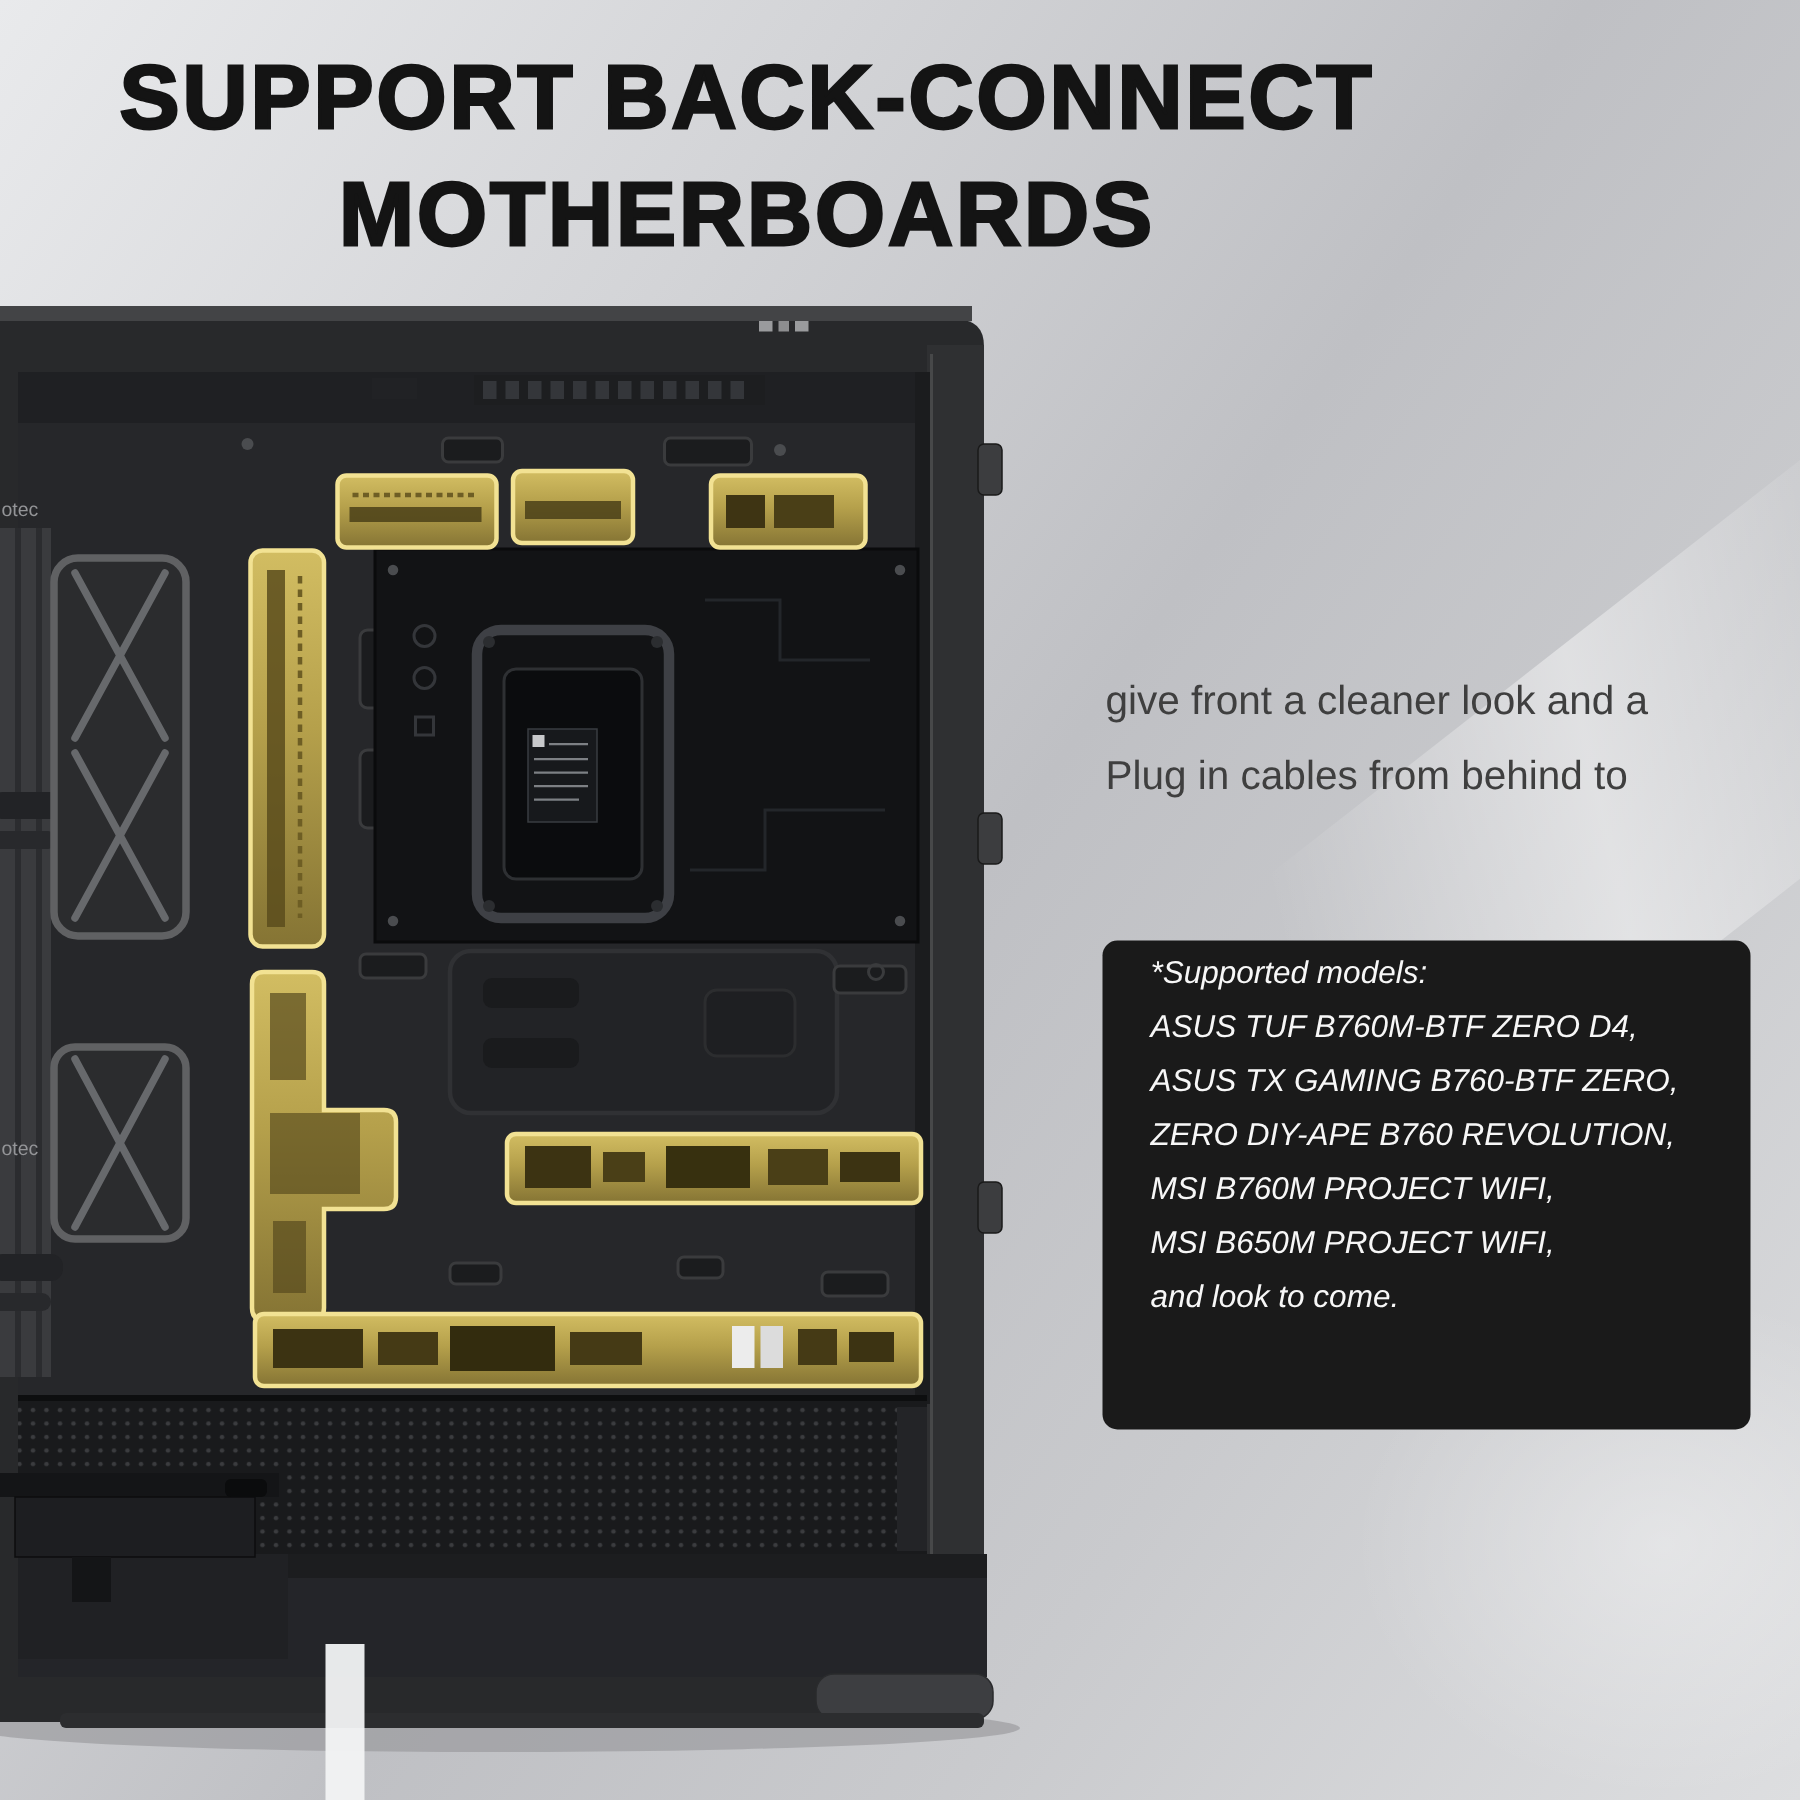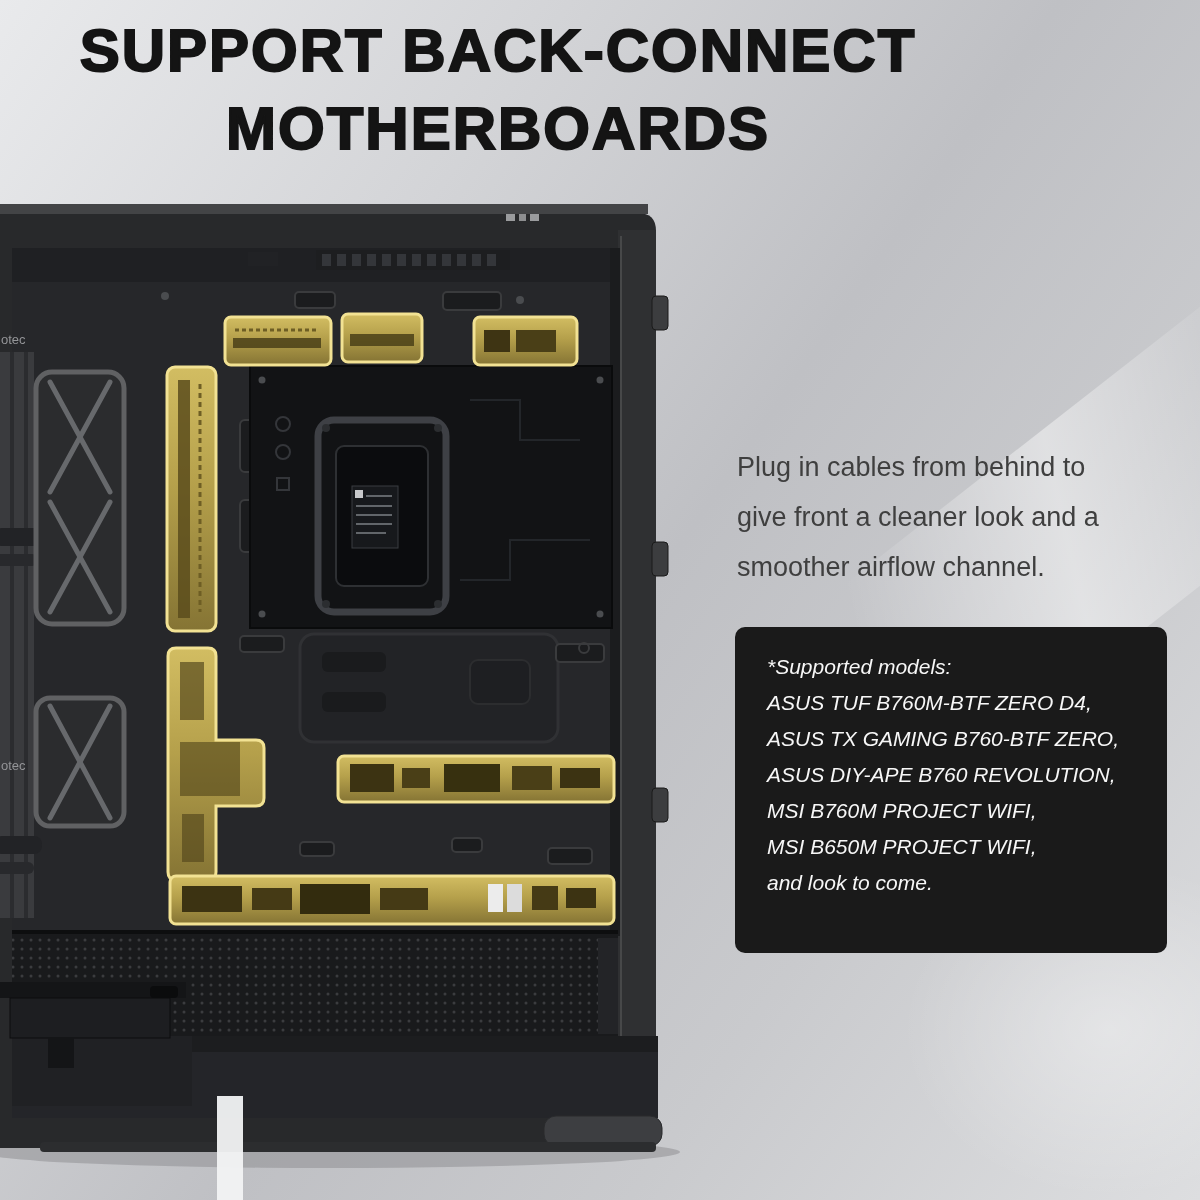--- a/index.html
+++ b/index.html
@@ -22,7 +22,7 @@
     background:radial-gradient(ellipse at center,rgba(255,255,255,.35) 0%,rgba(255,255,255,0) 70%);
   }
   .title{
-    position:absolute;top:12px;left:0;width:996px;text-align:center;
+    position:absolute;top:26px;left:0;width:996px;text-align:center;
     color:#141414;font-weight:bold;font-size:60px;line-height:78px;letter-spacing:2px;
     -webkit-text-stroke:2px #141414;
   }

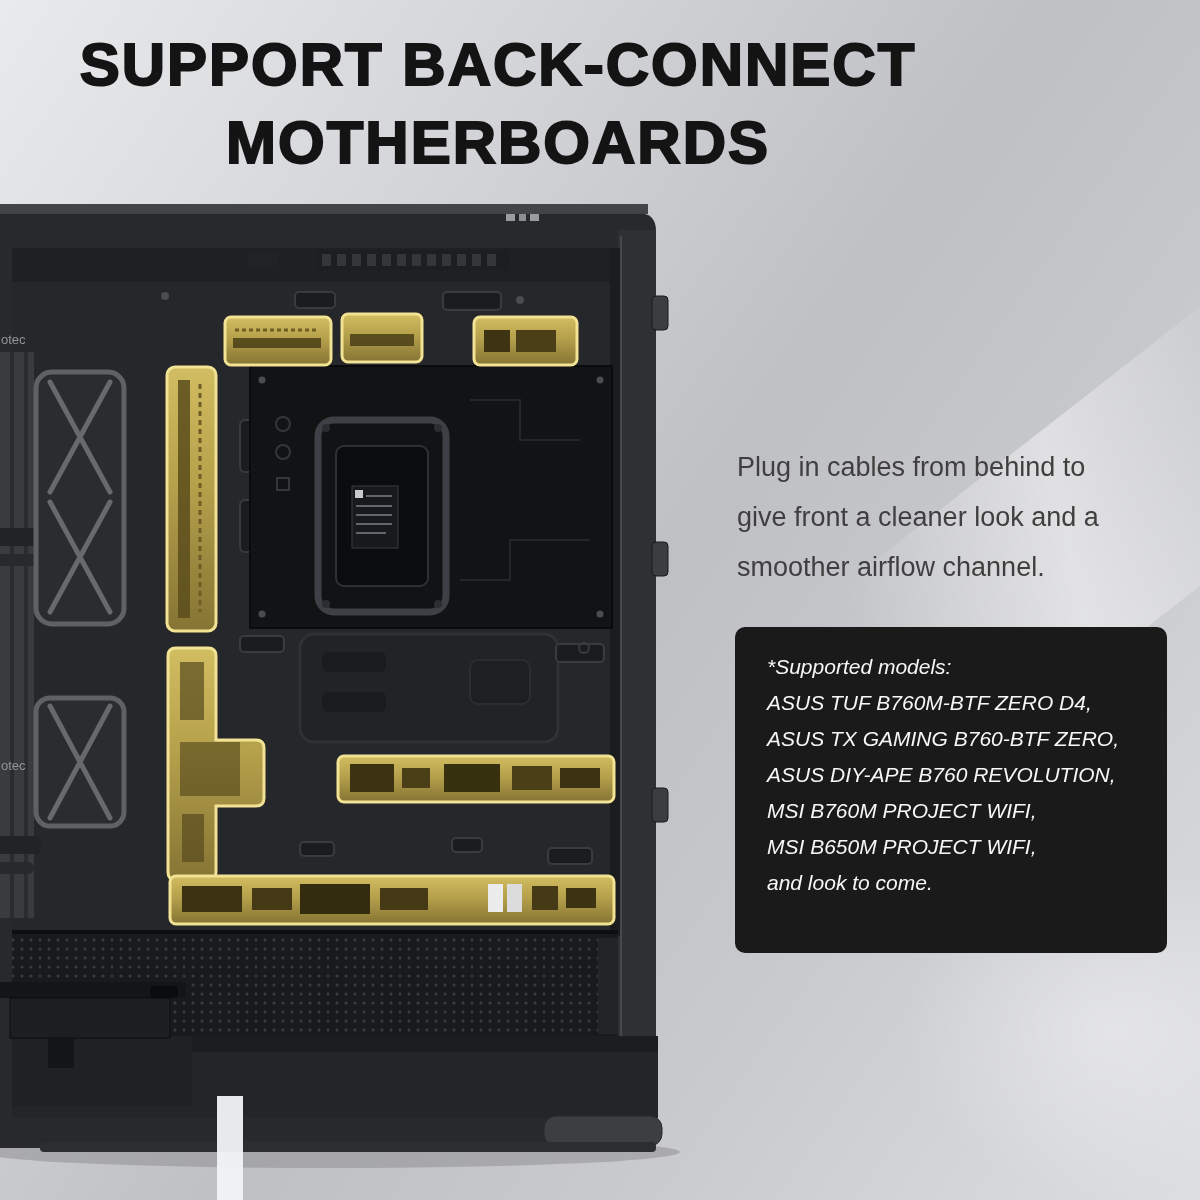--- a/index.html
+++ b/index.html
@@ -244,8 +244,8 @@
   </svg>
 
   <div class="description">
+    <div>give front a cleaner look and a</div>
     <div>Plug in cables from behind to</div>
-    <div>give front a cleaner look and a</div>
     <div>smoother airflow channel.</div>
   </div>
 

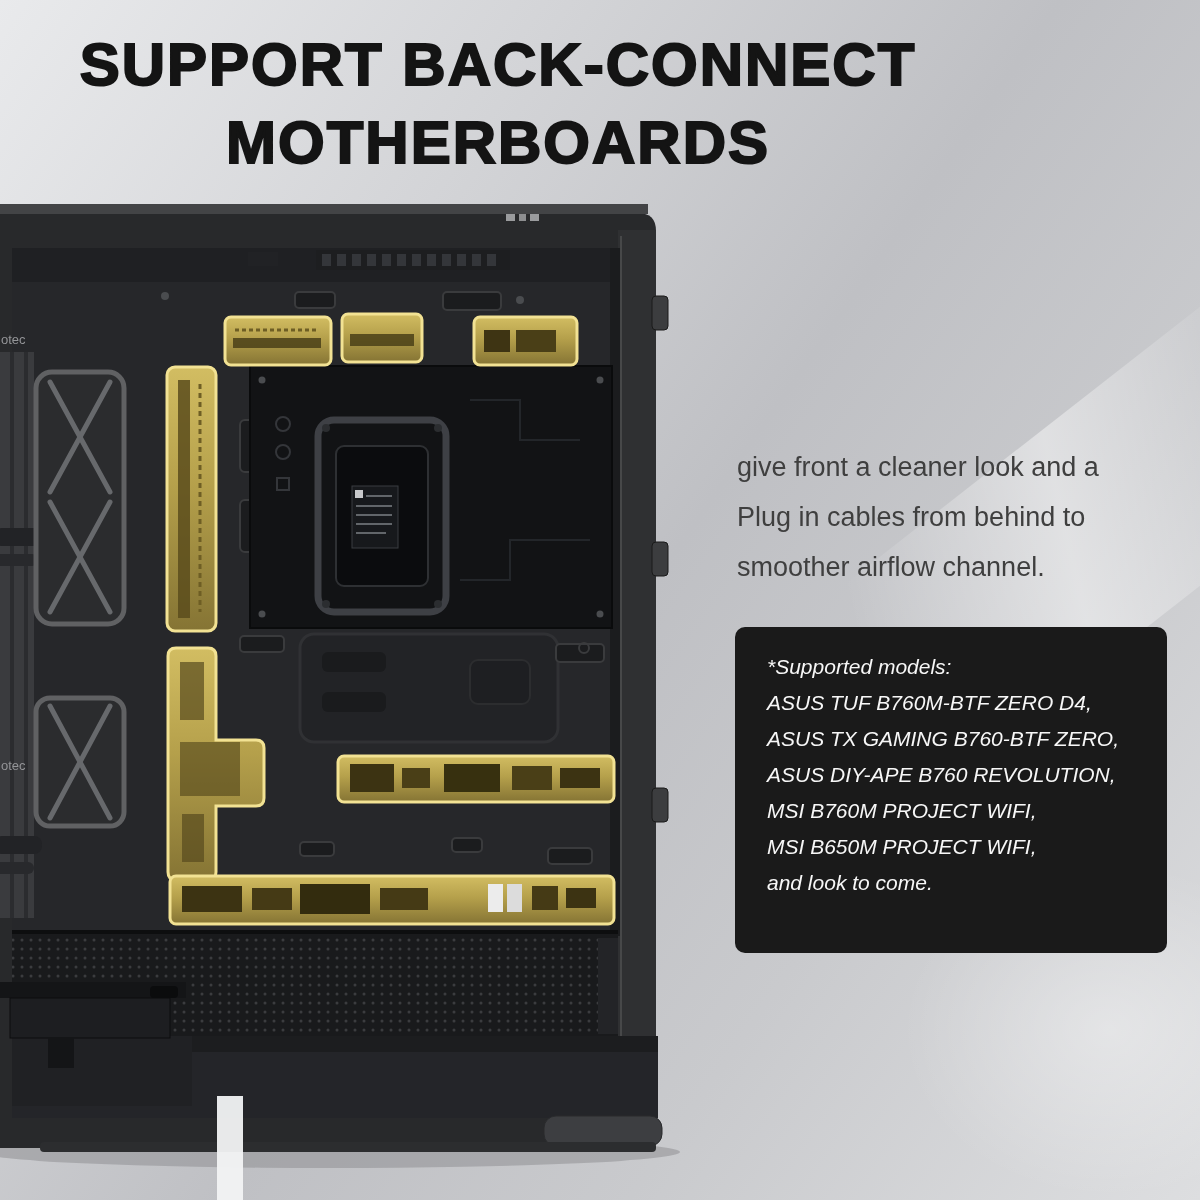--- a/index.html
+++ b/index.html
@@ -246,7 +246,6 @@
   <div class="description">
     <div>give front a cleaner look and a</div>
     <div>Plug in cables from behind to</div>
-    <div>smoother airflow channel.</div>
   </div>
 
   <div class="models-box">

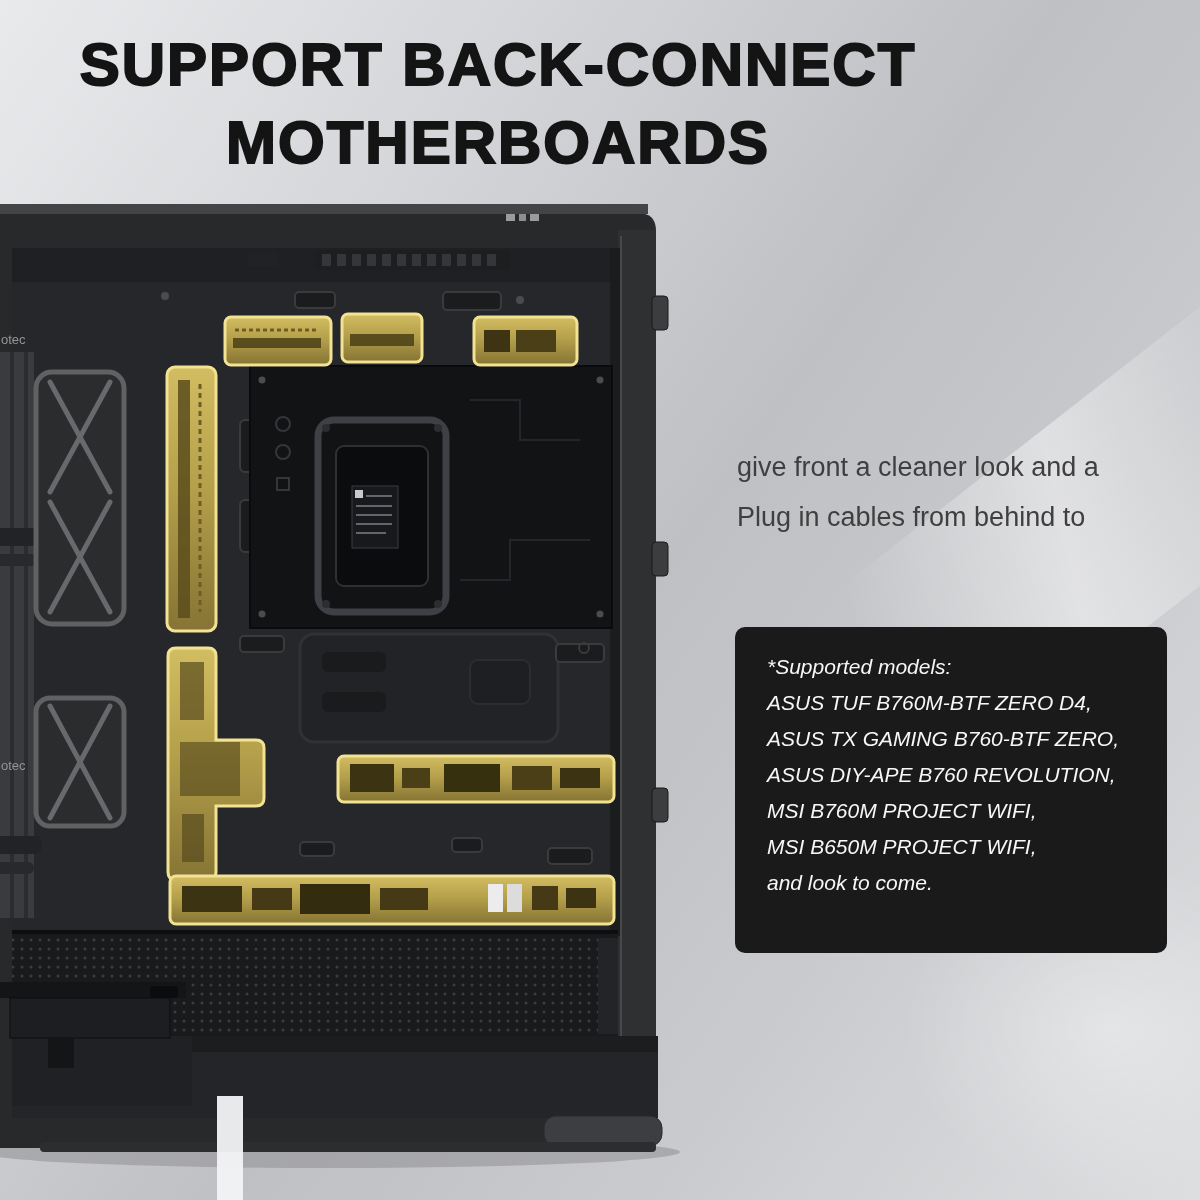--- a/index.html
+++ b/index.html
@@ -33,7 +33,7 @@
   .models-box{
     position:absolute;left:735px;top:627px;width:432px;height:326px;
     background:#1a1a1a;border-radius:10px;box-sizing:border-box;
-    padding:22px 18px 0 32px;
+    padding:4px 18px 0 32px;
     color:#f7f7f7;font-style:italic;font-size:21px;line-height:36px;
   }
   .case-illustration{position:absolute;left:0;top:190px;}

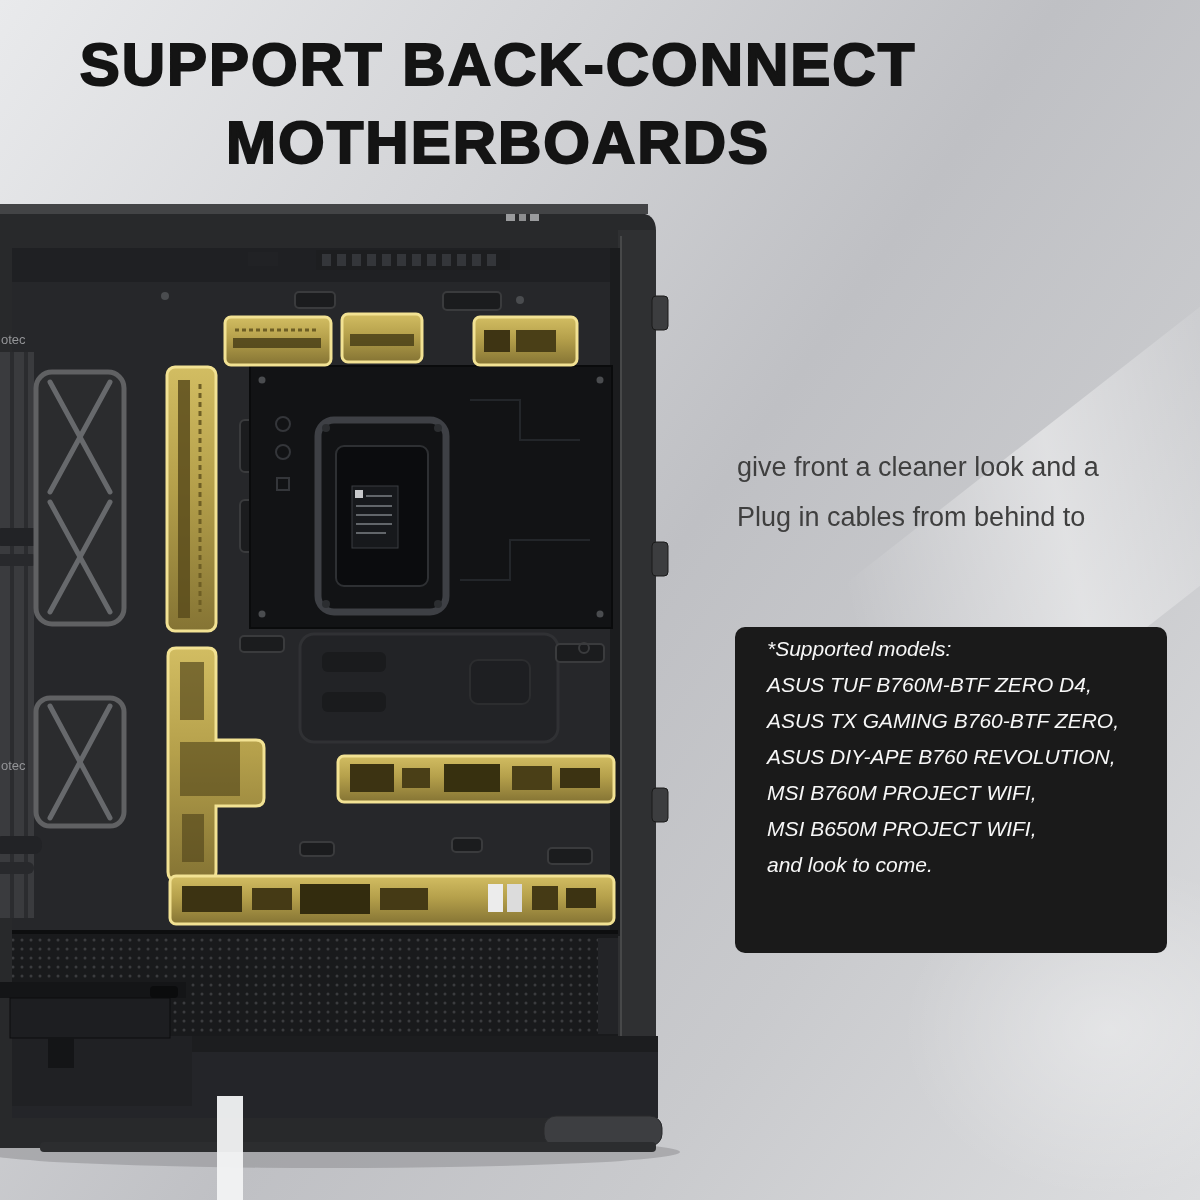--- a/index.html
+++ b/index.html
@@ -252,7 +252,7 @@
     <div>*Supported models:</div>
     <div>ASUS TUF B760M-BTF ZERO D4,</div>
     <div>ASUS TX GAMING B760-BTF ZERO,</div>
-    <div>ASUS DIY-APE B760 REVOLUTION,</div>
+    <div>ZERO DIY-APE B760 REVOLUTION,</div>
     <div>MSI B760M PROJECT WIFI,</div>
     <div>MSI B650M PROJECT WIFI,</div>
     <div>and look to come.</div>

